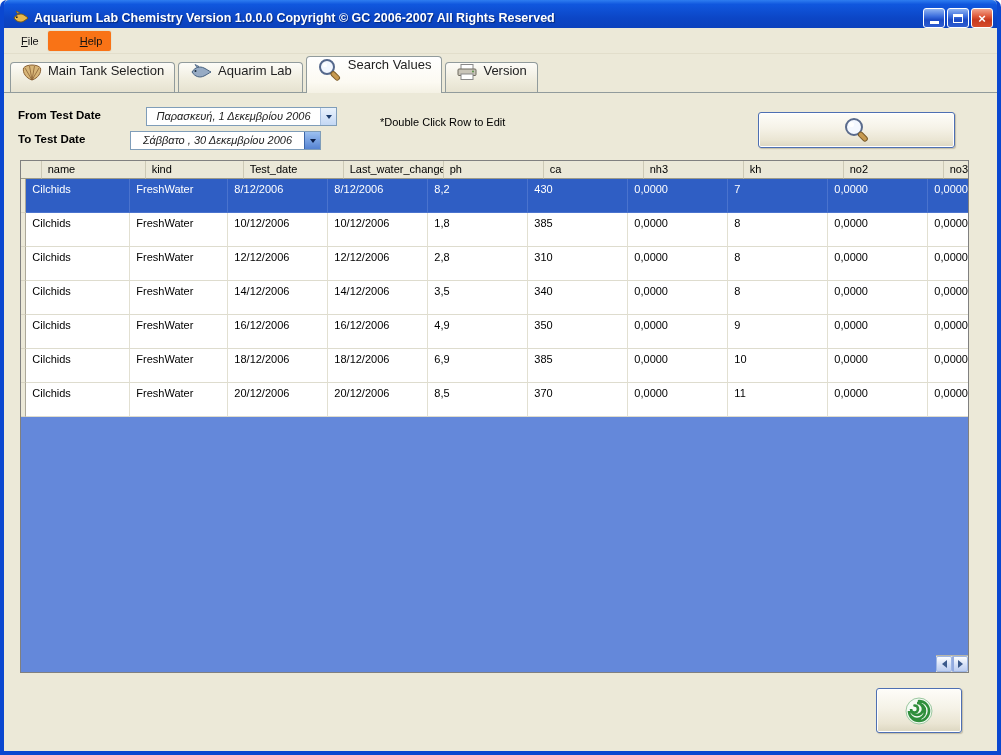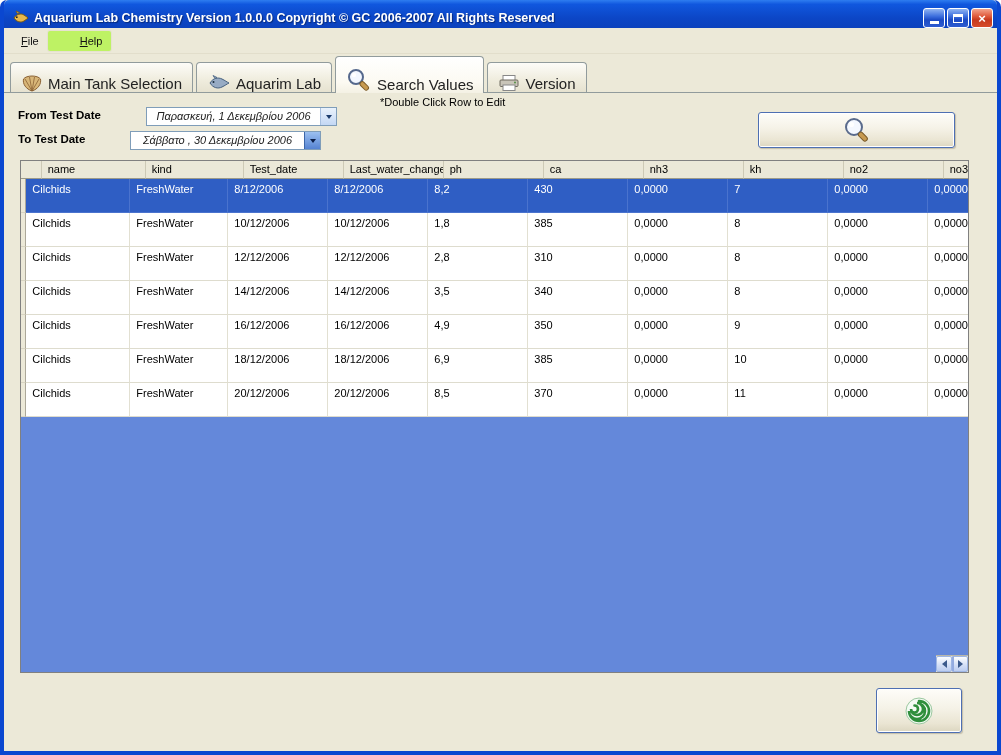--- a/index.html
+++ b/index.html
@@ -25,7 +25,7 @@
   .menubar { position:absolute; left:0; right:0; top:28px; height:26px; background:#ECE9D8;
     display:flex; align-items:center; padding-left:8px; border-bottom:1px solid #E2DECB;text-align:center; }
   .menu-item { font-size:11px; color:#111; padding:4px 9px; cursor:default; }
-  .menu-item.raised { background:#bef264; border-radius:2px; box-shadow:0 0 0 1px #E6E2D0;padding-left:32px; }
+  .menu-item.raised { background:#f97316; border-radius:2px; box-shadow:0 0 0 1px #E6E2D0;padding-left:32px; }
   .menu-item b { display:inline-block; font-weight:normal; }
   .menu-item b::first-letter { text-decoration:underline; }
 

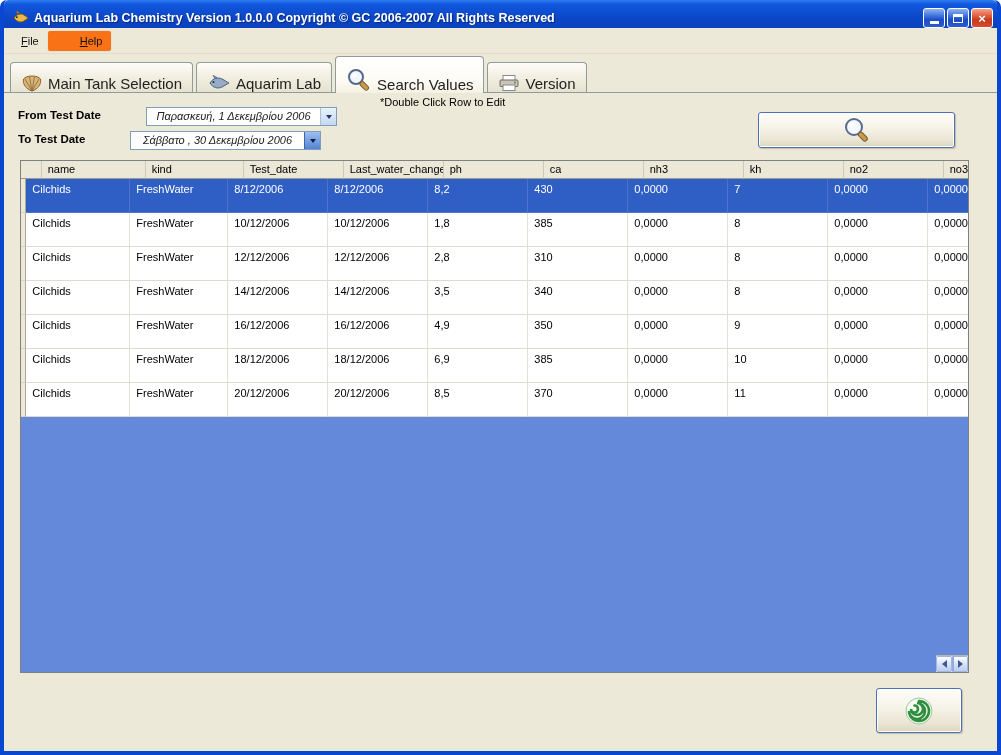--- a/index.html
+++ b/index.html
@@ -32,9 +32,9 @@
   
   .tabstrip { position:absolute; left:0; right:0; top:54px; height:39px; display:flex; align-items:flex-end;
     padding-left:6px; border-bottom:1px solid #919B9C; background:#ECE9D8; }
-  .tab { position:relative; display:flex; align-items:flex-end; gap:5px; height:30px; padding:0 10px;
+  .tab { position:relative; display:flex; align-items:flex-start; gap:5px; height:30px; padding:0 10px;
     border:1px solid #919B9C; border-bottom:none; border-radius:4px 4px 0 0; margin-right:3px;
-    background:linear-gradient(180deg,#FDFCF8 0%,#EFECDD 60%,#E6E2D0 100%); font-size:15px; color:#222; }
+    background:linear-gradient(180deg,#FDFCF8 0%,#EFECDD 60%,#E6E2D0 100%); font-size:13px; color:#222; }
   .tab.active { height:37px; z-index:3; margin-bottom:-1px;
     background:linear-gradient(180deg,#FFFFFF 0%,#FCFAF2 70%,#F4F1E4 100%); }
   .tab .ticon { flex:0 0 auto; display:flex; }

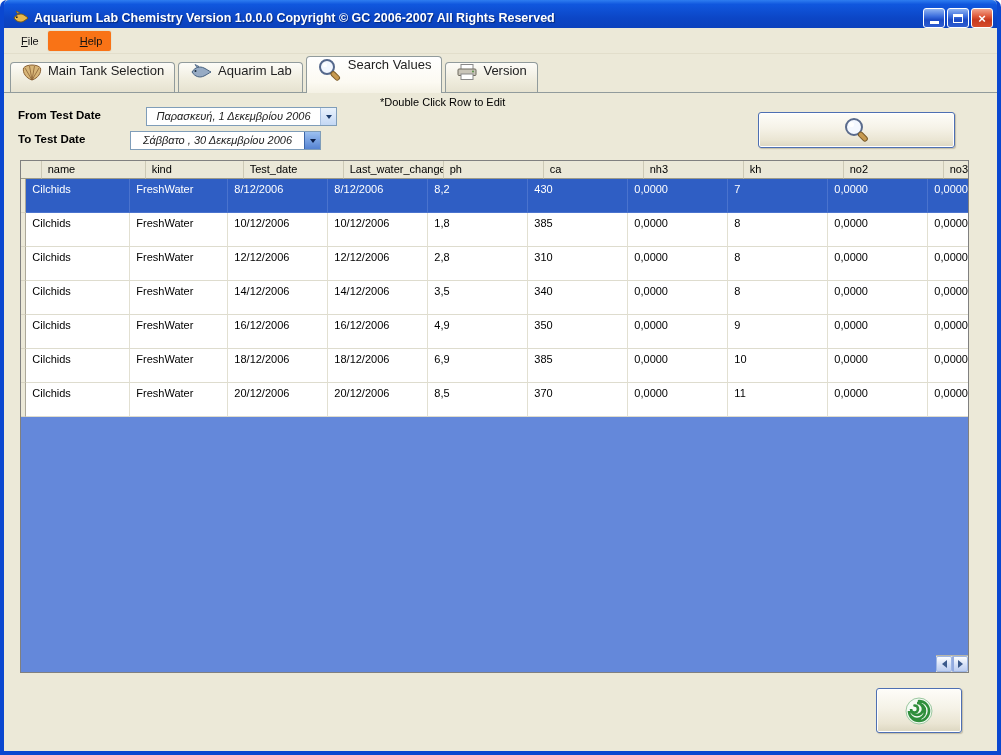--- a/index.html
+++ b/index.html
@@ -42,7 +42,7 @@
   
   .content { position:absolute; left:0; right:0; top:94px; bottom:0; background:#ECE9D8; }
   .lbl { position:absolute; font-size:11.5px; font-weight:bold; color:#000; }
-  .hint { position:absolute; left:376px; top:2px; font-size:11px; color:#000; }
+  .hint { position:absolute; left:376px; top:22px; font-size:11px; color:#000; }
 
   .combo { position:absolute; left:126px; width:191px; height:19px; background:#fff;
     border:1px solid #7F9DB9; display:flex; align-items:center; }

